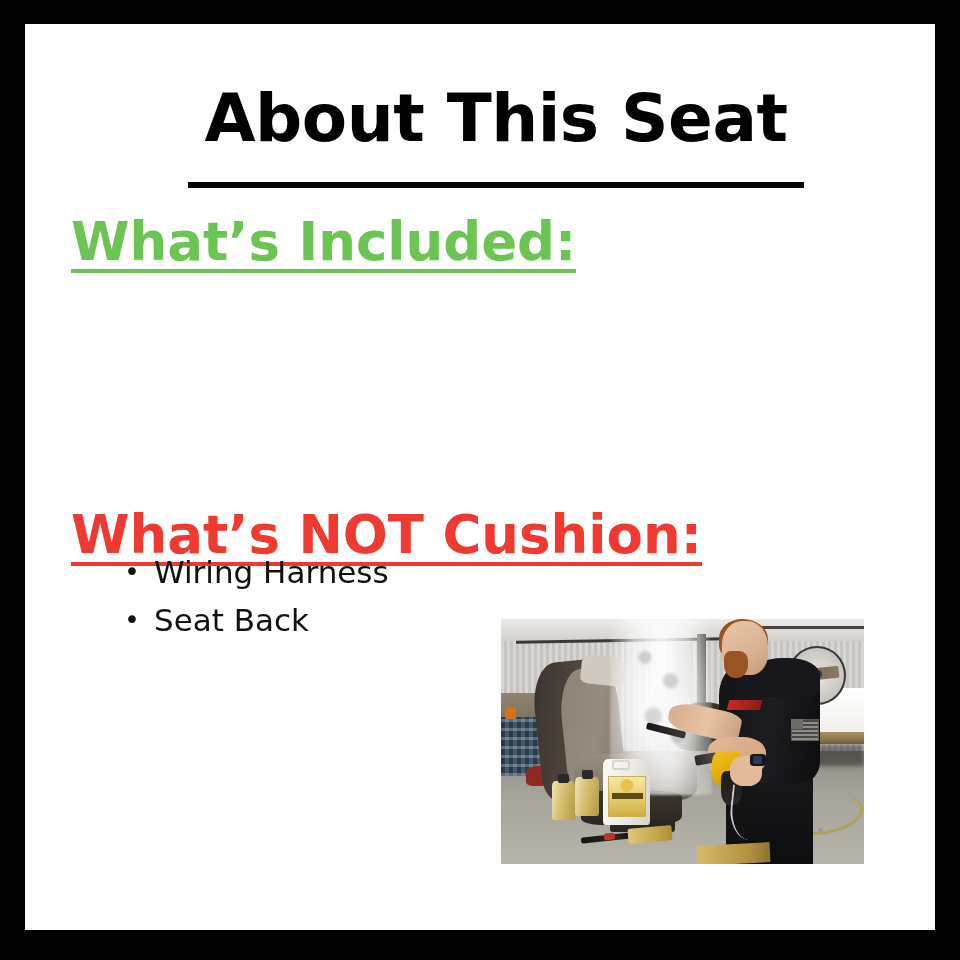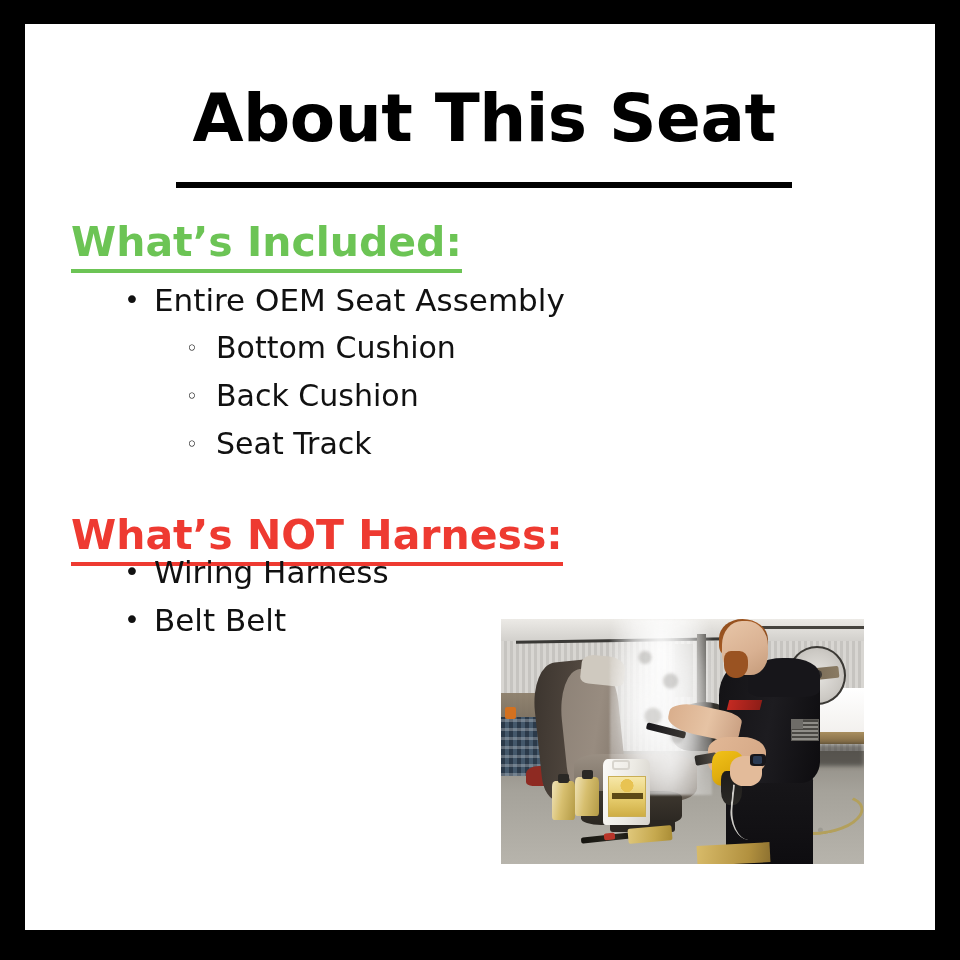--- a/index.html
+++ b/index.html
@@ -33,7 +33,7 @@
   
   #slide-title {
     position: absolute;
-    left: 4px;
+    left: 16px;
     top: 56px;
     width: 910px;
     text-align: center;

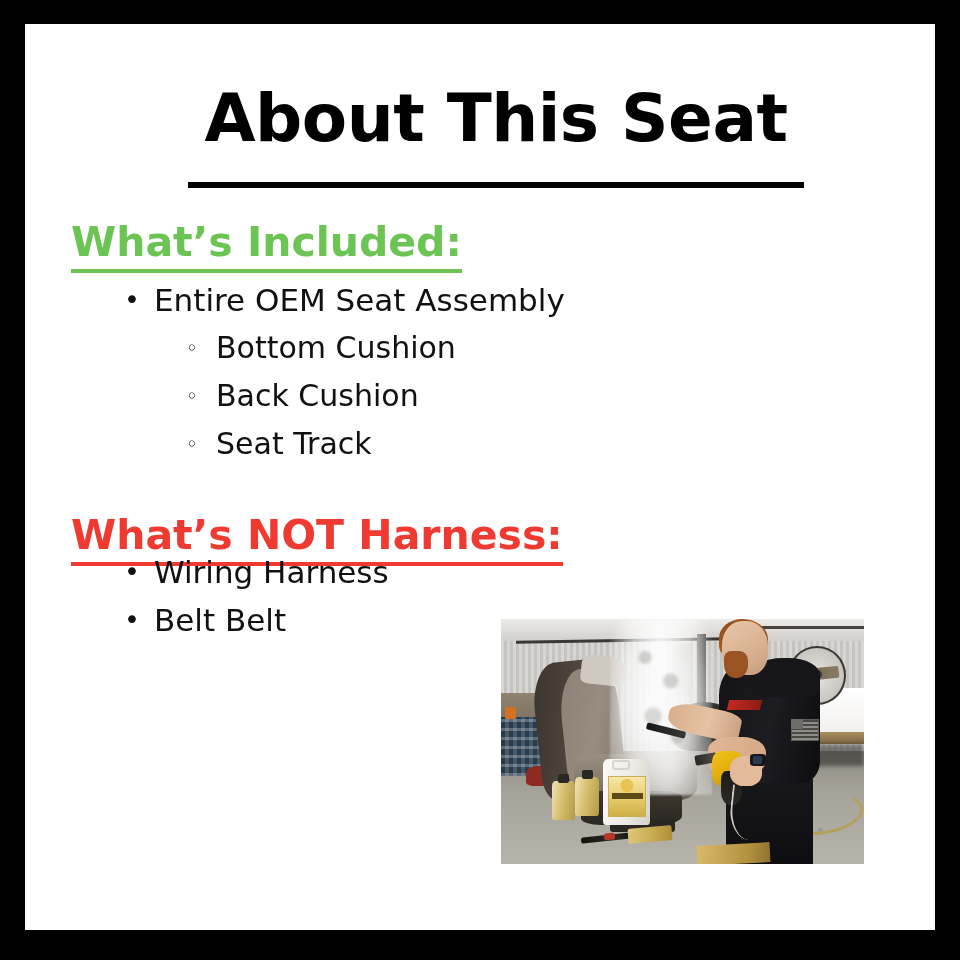--- a/index.html
+++ b/index.html
@@ -60,7 +60,7 @@
     left: 46px;
     font-family: "DejaVu Sans", sans-serif;
     font-weight: bold;
-    font-size: 41px;
+    font-size: 53px;
     line-height: 48px;
     white-space: nowrap;
   }

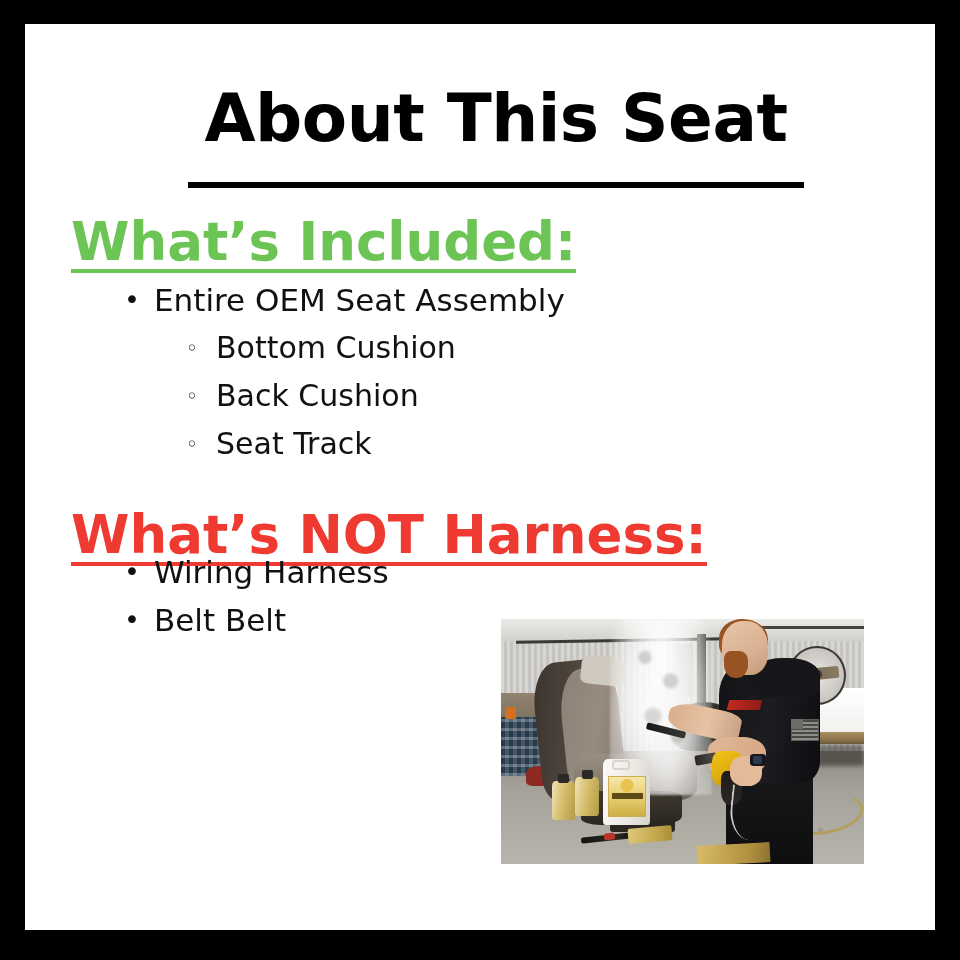--- a/index.html
+++ b/index.html
@@ -464,20 +464,6 @@
       </span>
     </div>
 
-    <ul class="bullet-list" id="list-included">
-      <li class="bullet-row level-1">
-        <span class="bullet-mark">•</span><span>Entire OEM Seat Assembly</span>
-      </li>
-      <li class="bullet-row level-2">
-        <span class="bullet-mark">◦</span><span>Bottom Cushion</span>
-      </li>
-      <li class="bullet-row level-2">
-        <span class="bullet-mark">◦</span><span>Back Cushion</span>
-      </li>
-      <li class="bullet-row level-2">
-        <span class="bullet-mark">◦</span><span>Seat Track</span>
-      </li>
-    </ul>
 
     <div class="section-heading" id="heading-not-included">
       <span class="heading-text">

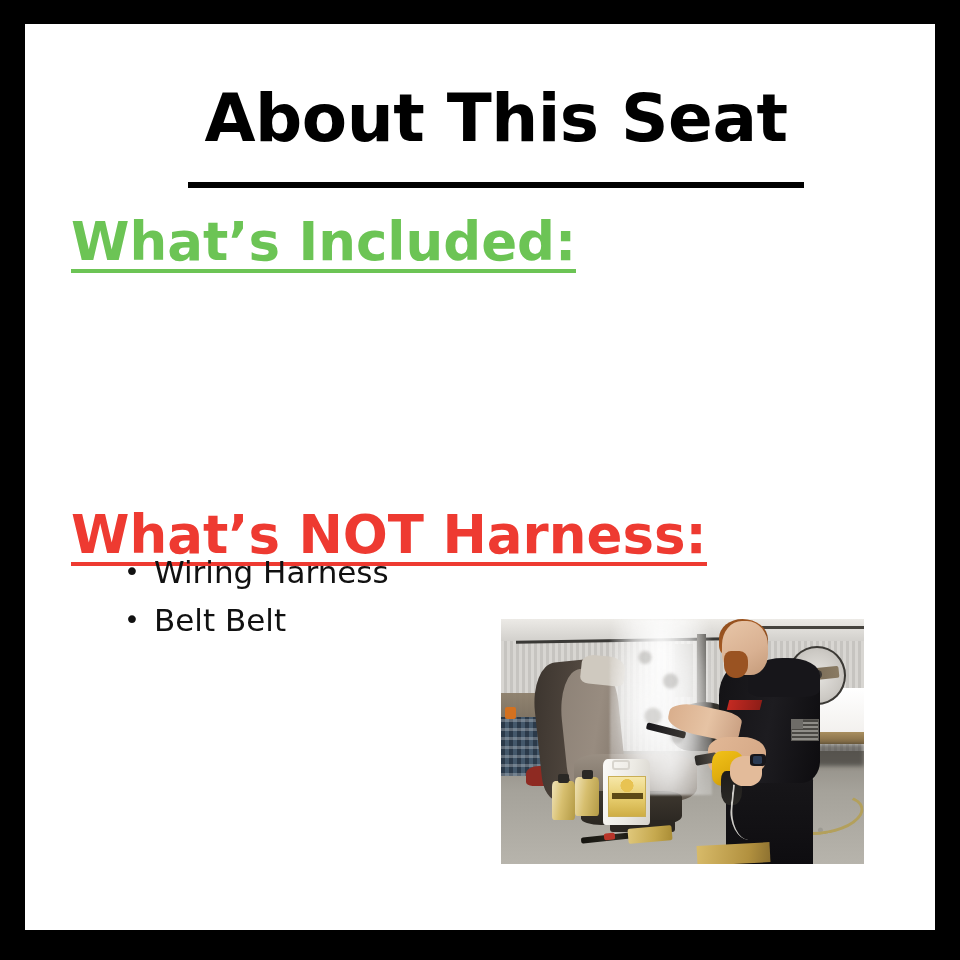--- a/index.html
+++ b/index.html
@@ -467,7 +467,7 @@
 
     <div class="section-heading" id="heading-not-included">
       <span class="heading-text">
-        <span>What’s NOT Harness:</span>
+        <span>What’s NOT Cushion:</span>
         <span class="heading-rule"></span>
       </span>
     </div>

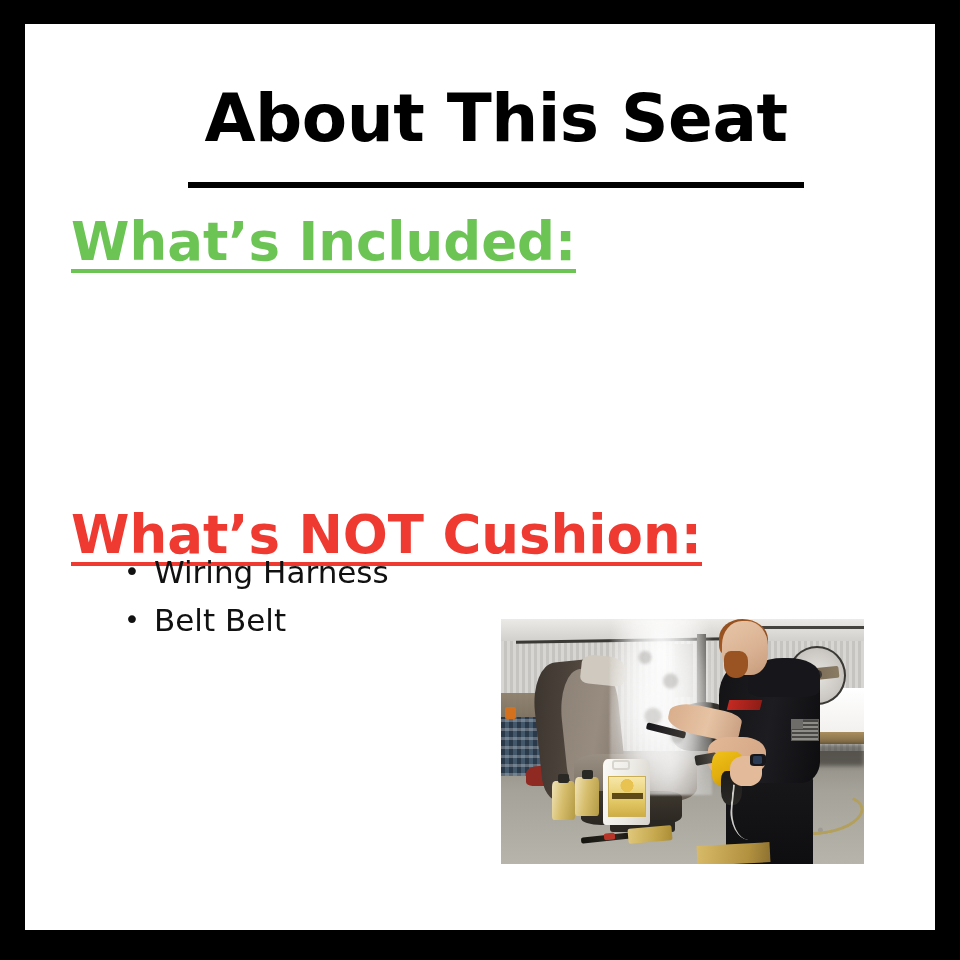--- a/index.html
+++ b/index.html
@@ -477,7 +477,7 @@
         <span class="bullet-mark">•</span><span>Wiring Harness</span>
       </li>
       <li class="bullet-row level-1">
-        <span class="bullet-mark">•</span><span>Belt Belt</span>
+        <span class="bullet-mark">•</span><span>Seat Back</span>
       </li>
     </ul>
 

